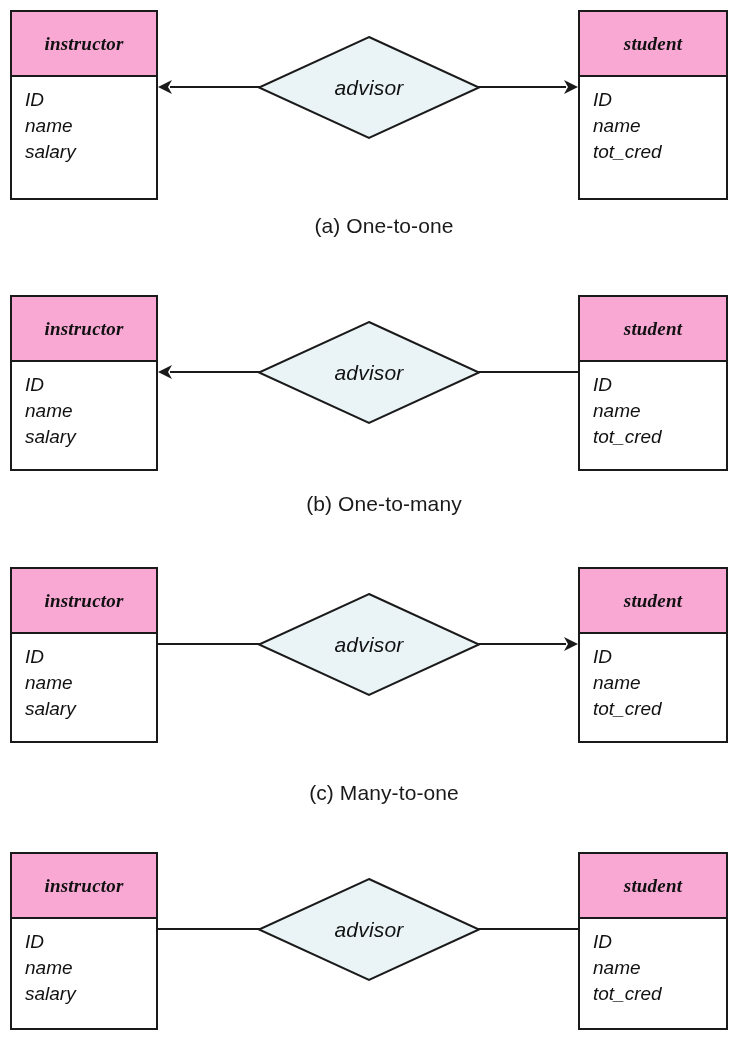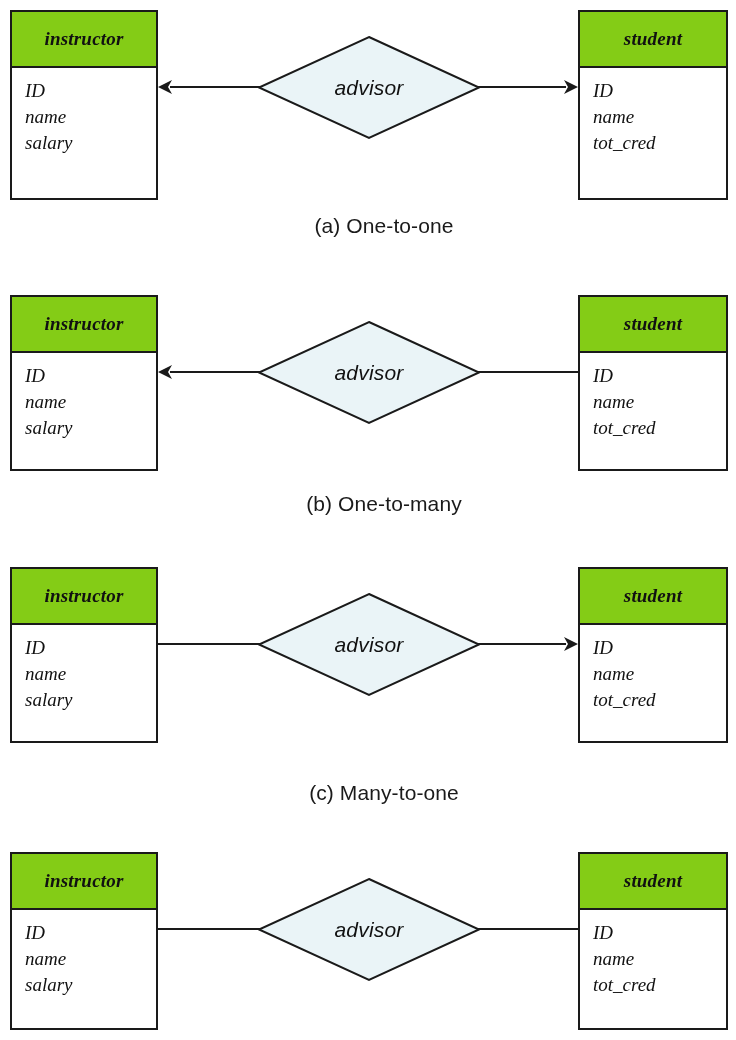--- a/index.html
+++ b/index.html
@@ -39,8 +39,8 @@
   }
   .entity-header {
     box-sizing: border-box;
-    height: 56px;
-    background: #84cc16;
+    height: 65px;
+    background: #f9a8d4;
     border-bottom: 2px solid #1a1a1a;
     display: flex;
     align-items: center;

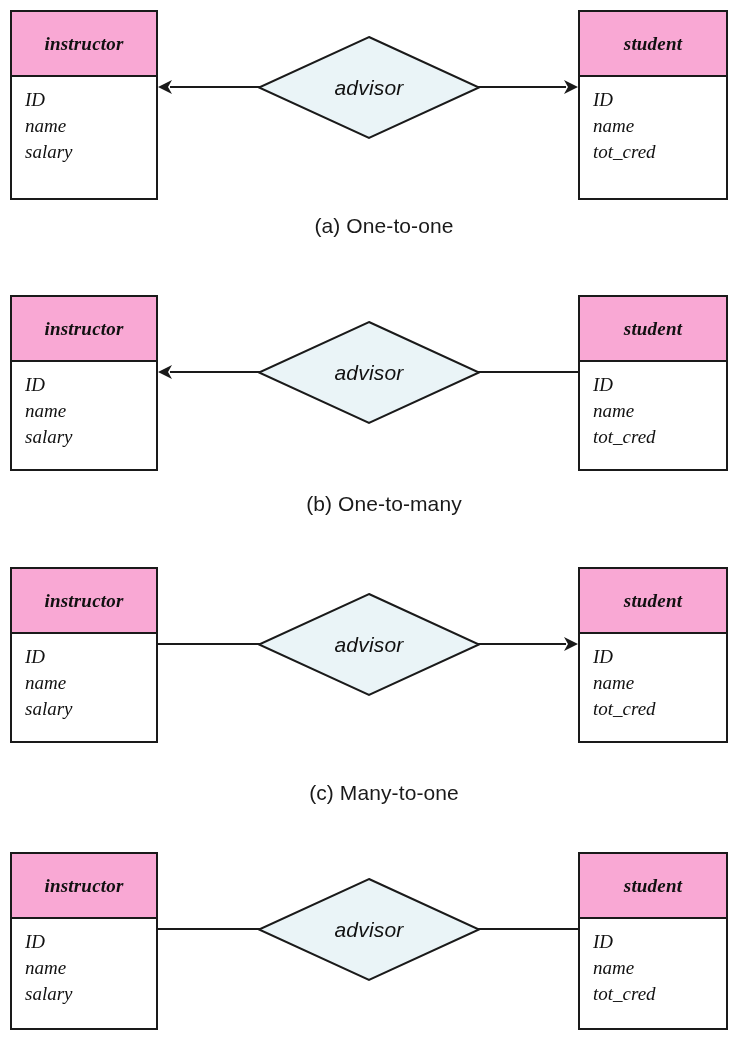--- a/index.html
+++ b/index.html
@@ -59,7 +59,7 @@
     padding: 10px 0 0 13px;
   }
   .entity-attr {
-    font-family: Liberation Serif, serif;
+    font-family: Liberation Sans, sans-serif;
     font-style: italic;
     font-size: 19px;
     line-height: 26px;

